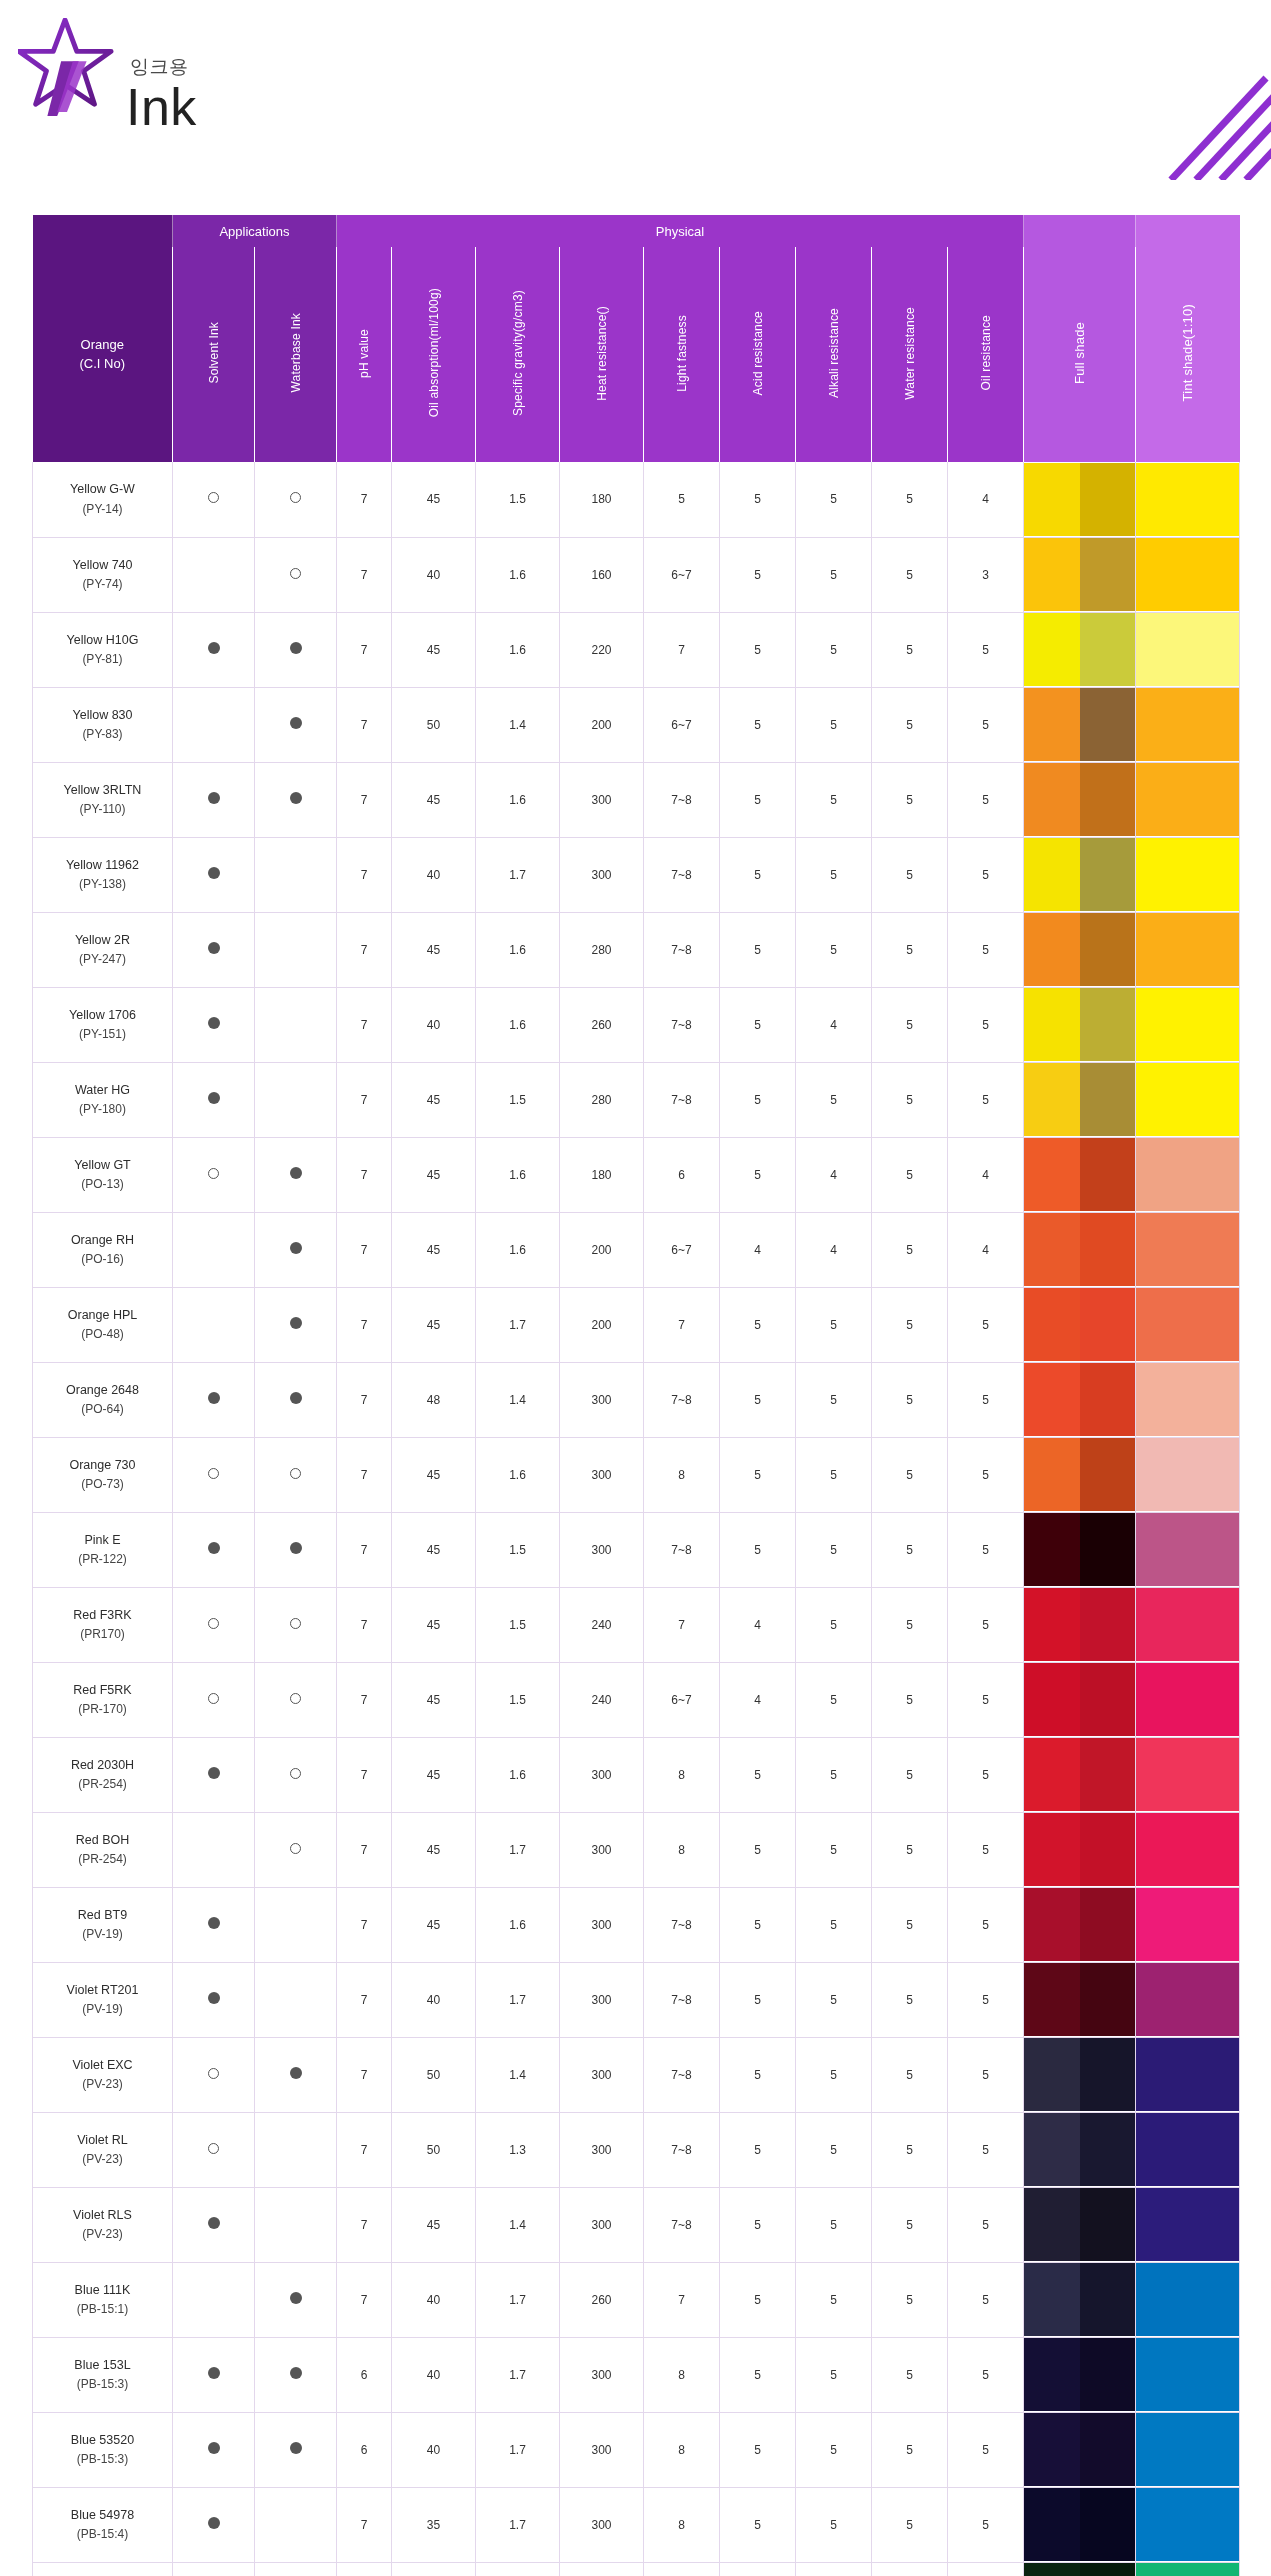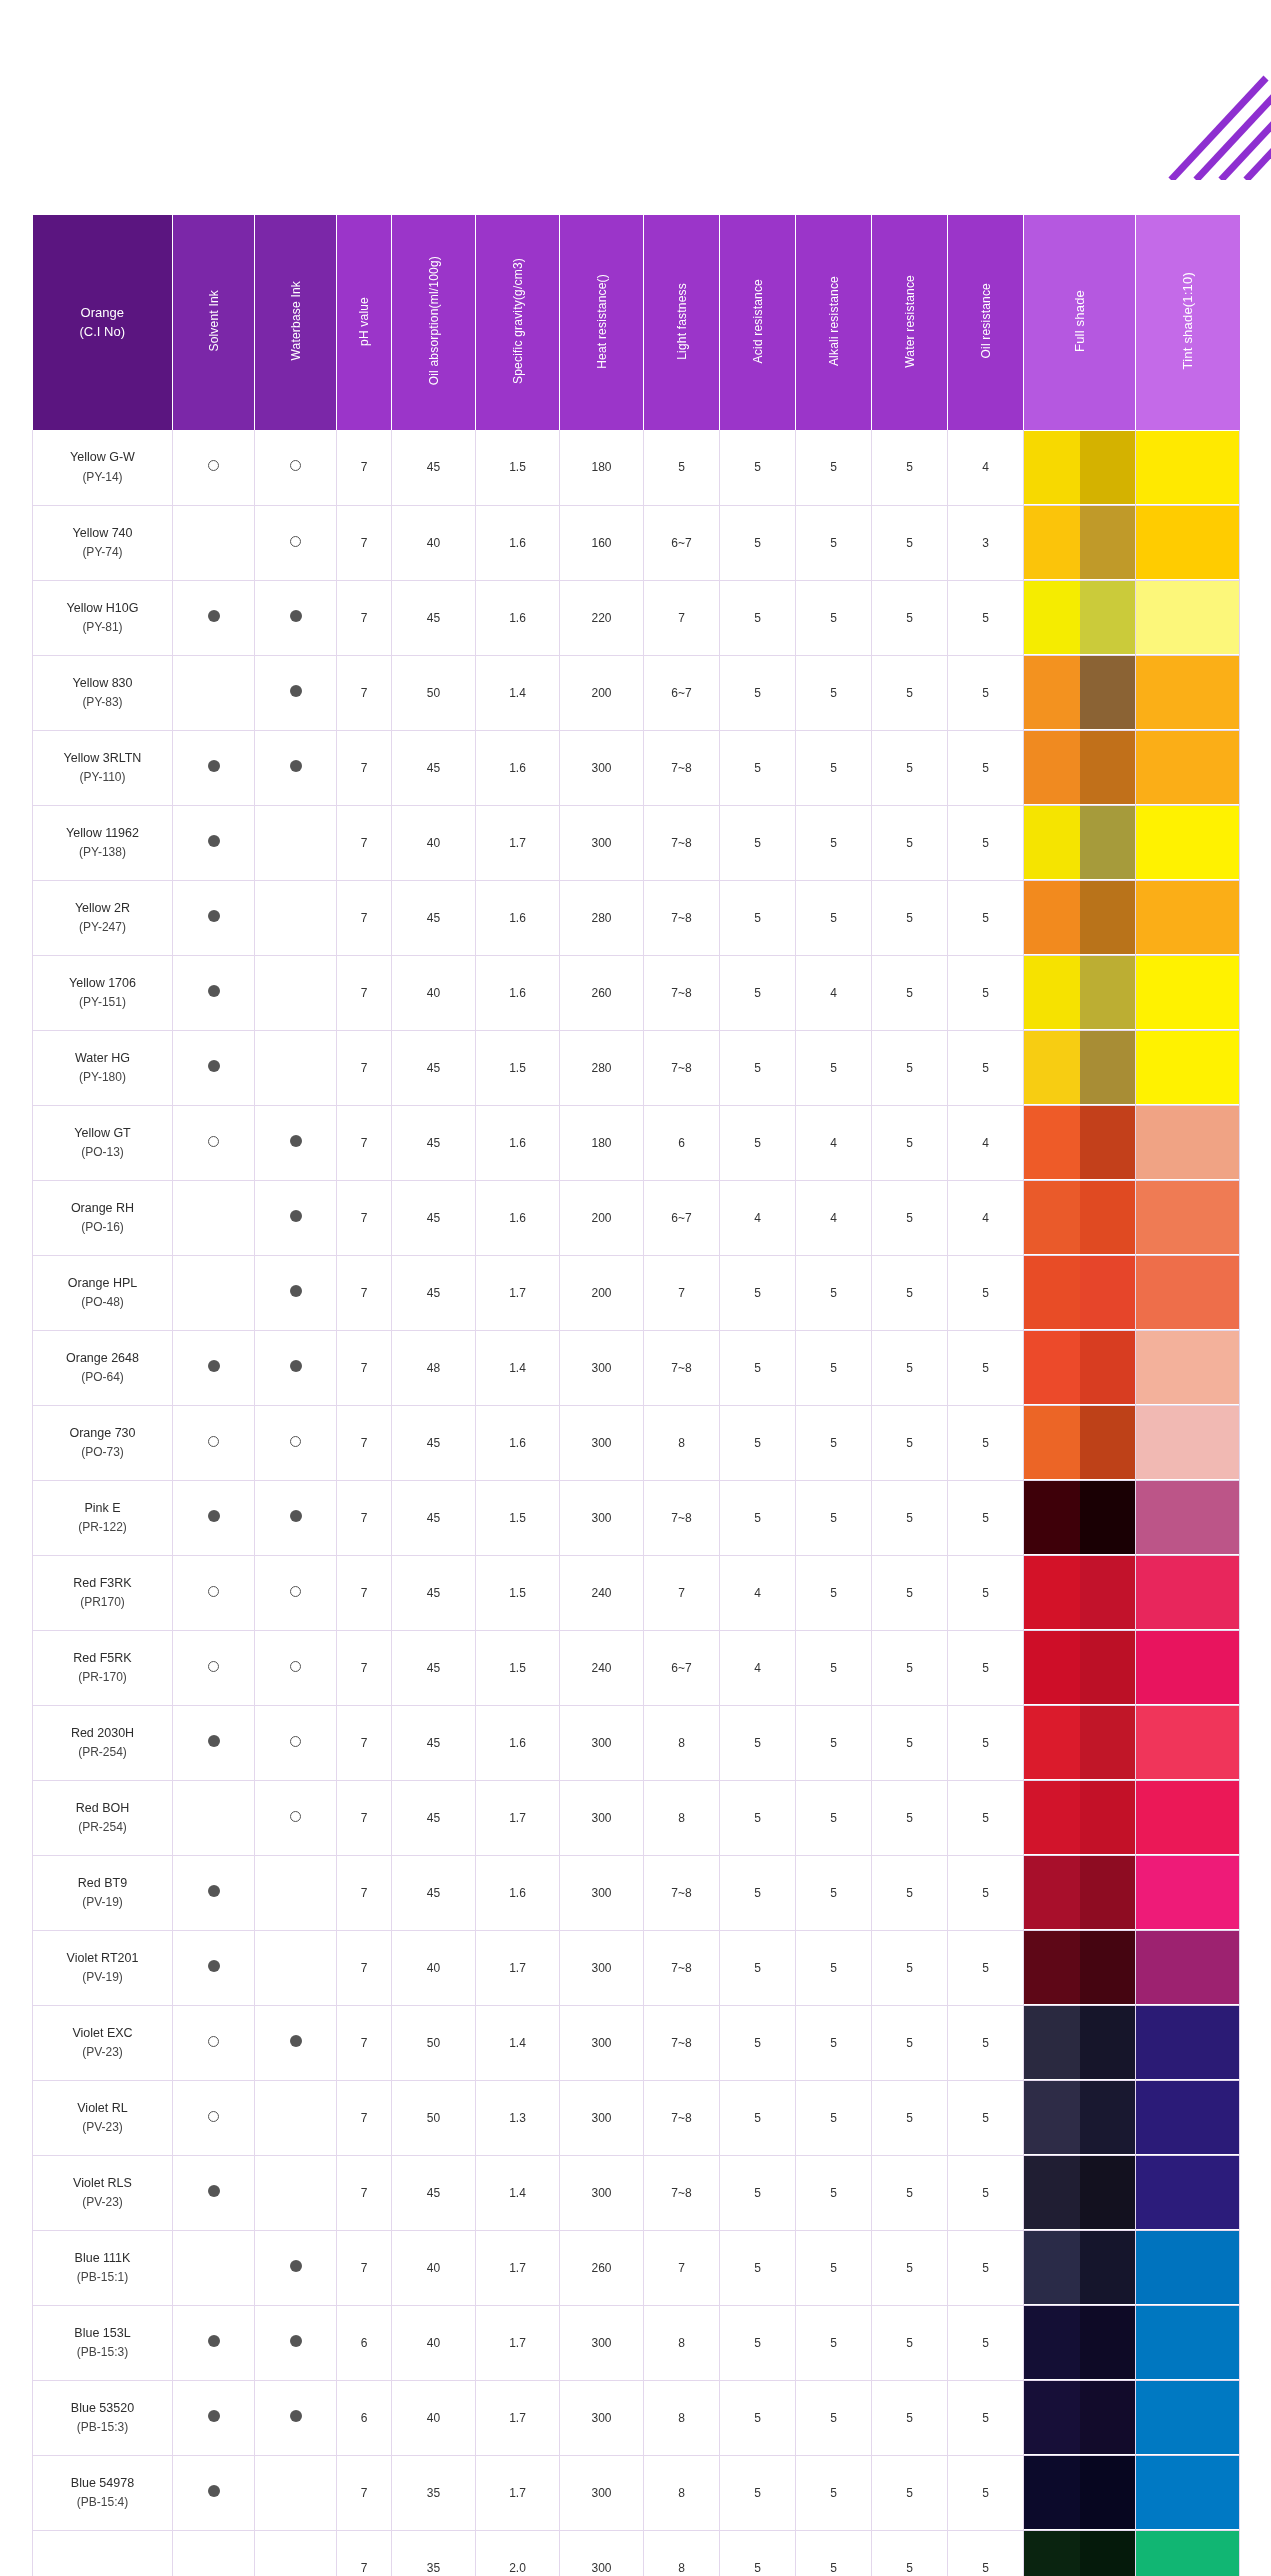--- a/index.html
+++ b/index.html
@@ -155,6 +155,23 @@
 <div class="page">
 
   <div class="header">
+    <div class="logo-wrap">
+      <svg class="star-logo" viewBox="0 0 100 102">
+        <defs>
+          <linearGradient id="g1" x1="0" y1="0" x2="1" y2="1">
+            <stop offset="0%" stop-color="#8E2FD0"></stop>
+            <stop offset="100%" stop-color="#5B1580"></stop>
+          </linearGradient>
+        </defs>
+        <path d="M48 2 L60 34 L95 34 L67 54 L78 88 L48 68 L18 88 L29 54 L1 34 L36 34 Z" fill="none" stroke="url(#g1)" stroke-width="5" stroke-linejoin="round"></path>
+        <path d="M44 44 L62 44 L40 100 L30 100 Z" fill="#7B27A8"></path>
+        <path d="M56 44 L70 44 L50 96 L40 96 Z" fill="#9B35C9" opacity="0.85"></path>
+      </svg>
+      <div class="title-block">
+        <p class="title-kr">잉크용</p>
+        <h1 class="title-en">Ink</h1>
+      </div>
+    </div>
     <svg class="corner-stripes" viewBox="0 0 130 110">
       <g stroke="#8E2FD0" stroke-width="7" fill="none">
         <line x1="30" y1="110" x2="125" y2="8"></line>

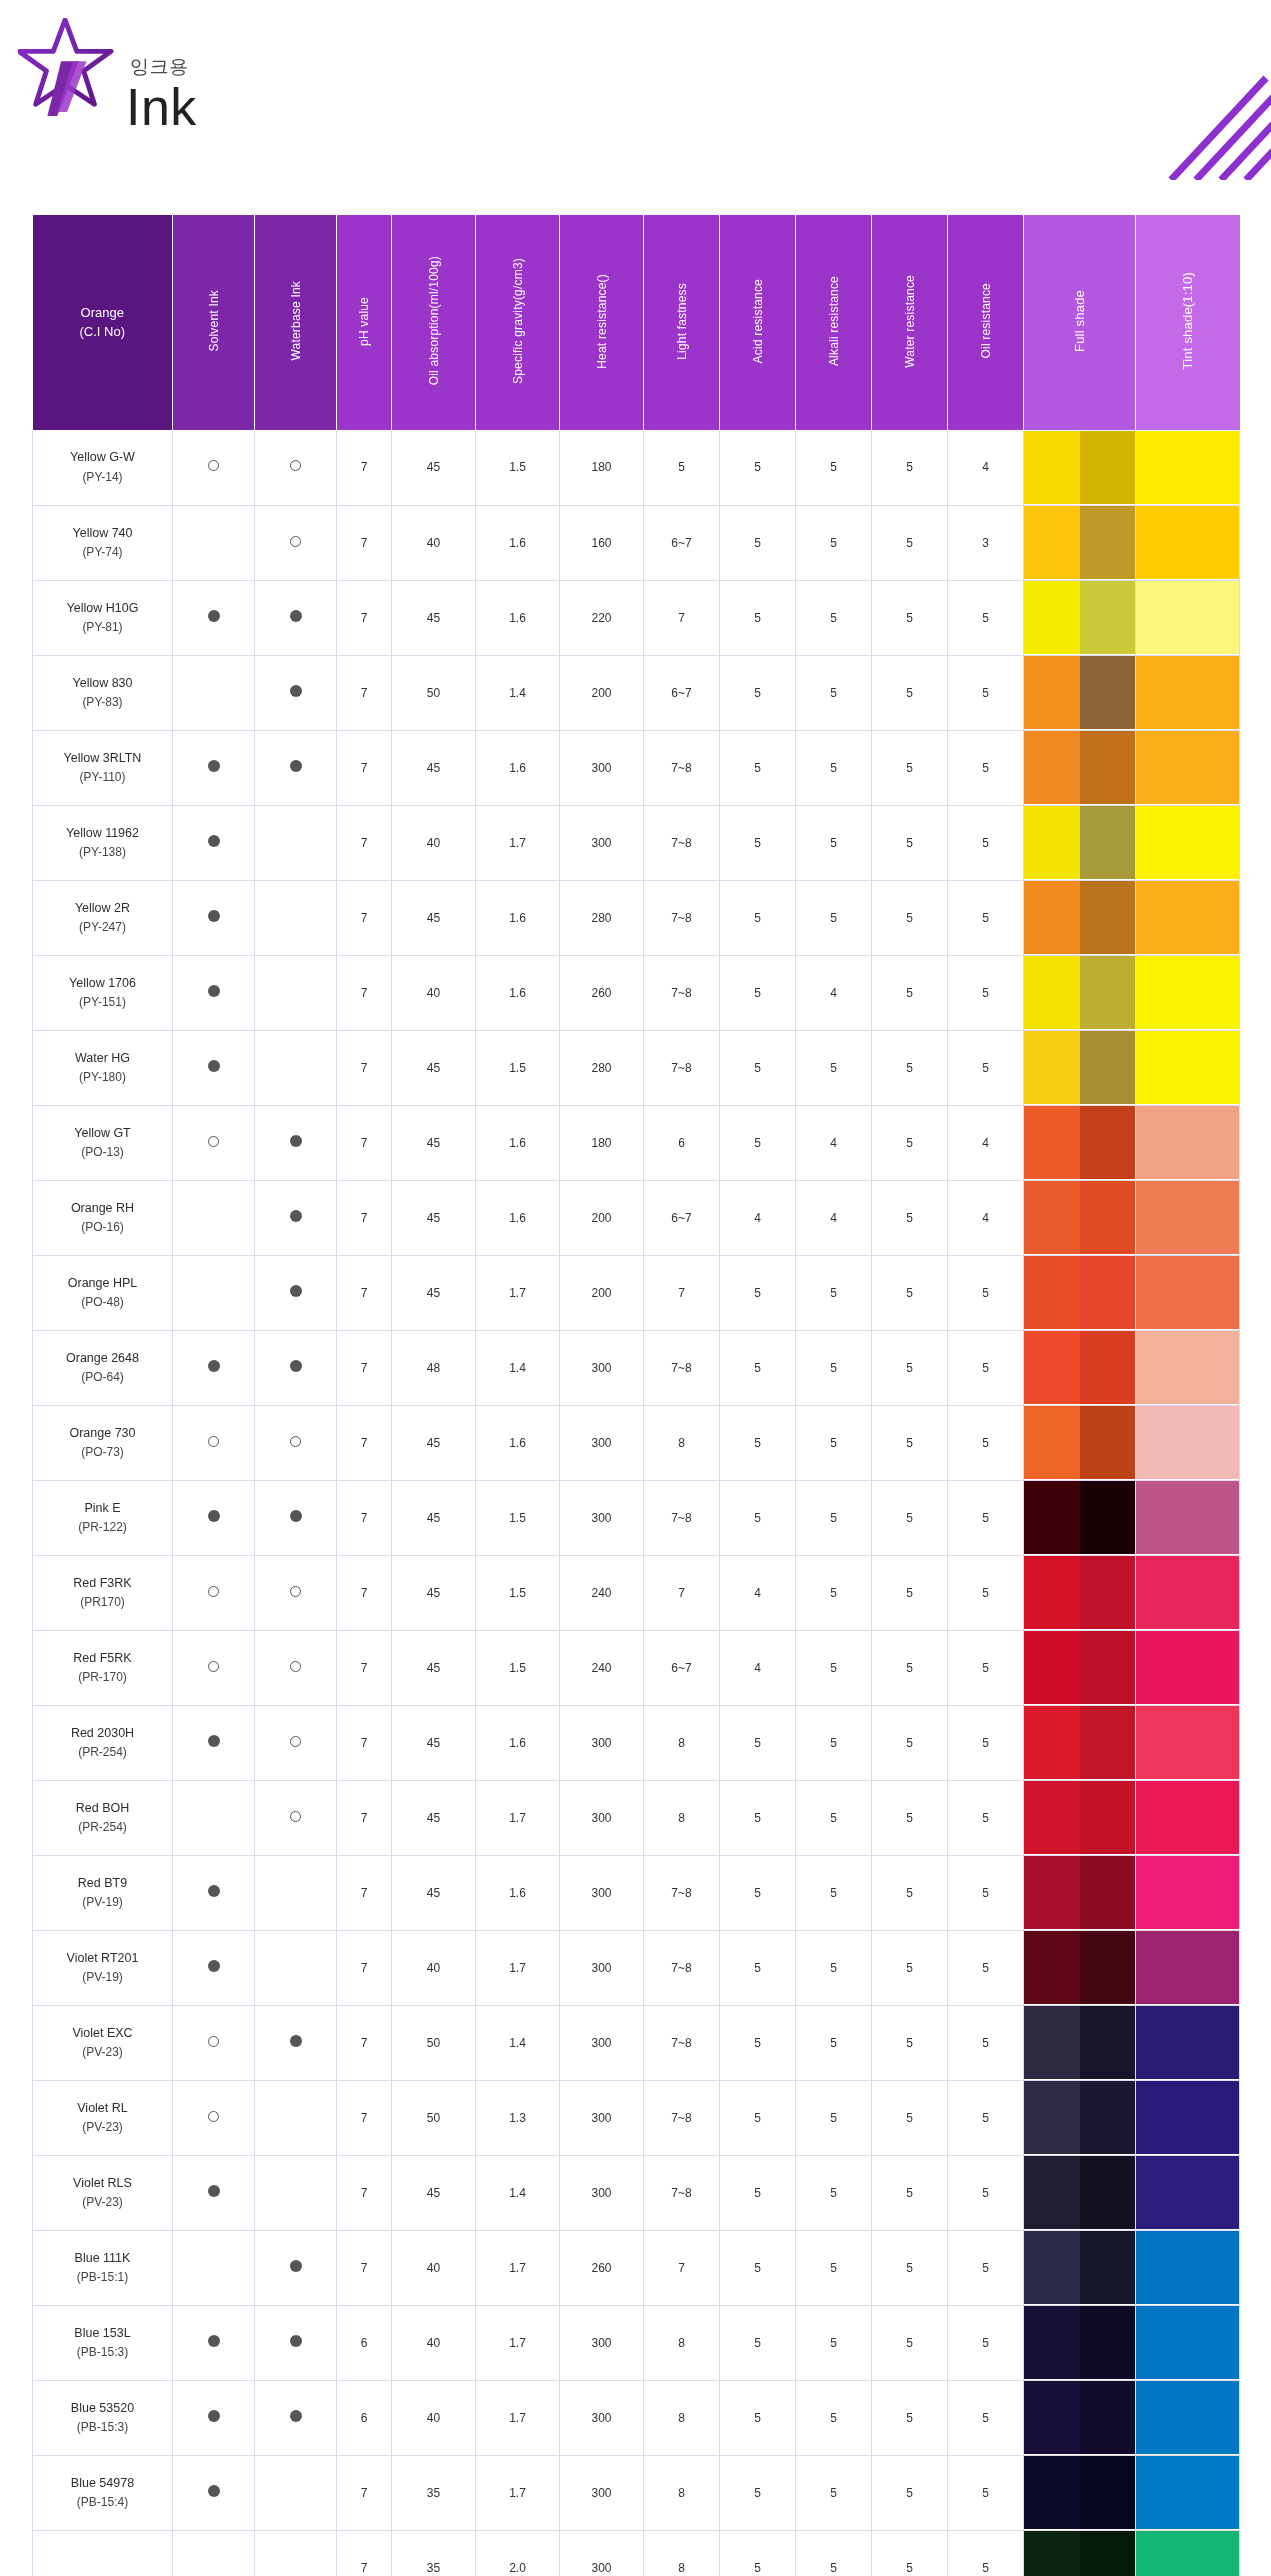--- a/index.html
+++ b/index.html
@@ -202,6 +202,13 @@
       </colgroup>
       <thead>
         <tr>
+          <th class="grp grp-blank"></th>
+          <th class="grp grp-app" colspan="2">Applications</th>
+          <th class="grp grp-phys" colspan="9">Physical</th>
+          <th class="grp grp-full"></th>
+          <th class="grp grp-tint" style="border-right:none"></th>
+        </tr>
+        <tr>
           <th class="hcell h-prod">
             <div>Orange</div>
             <div>(C.I No)</div>

